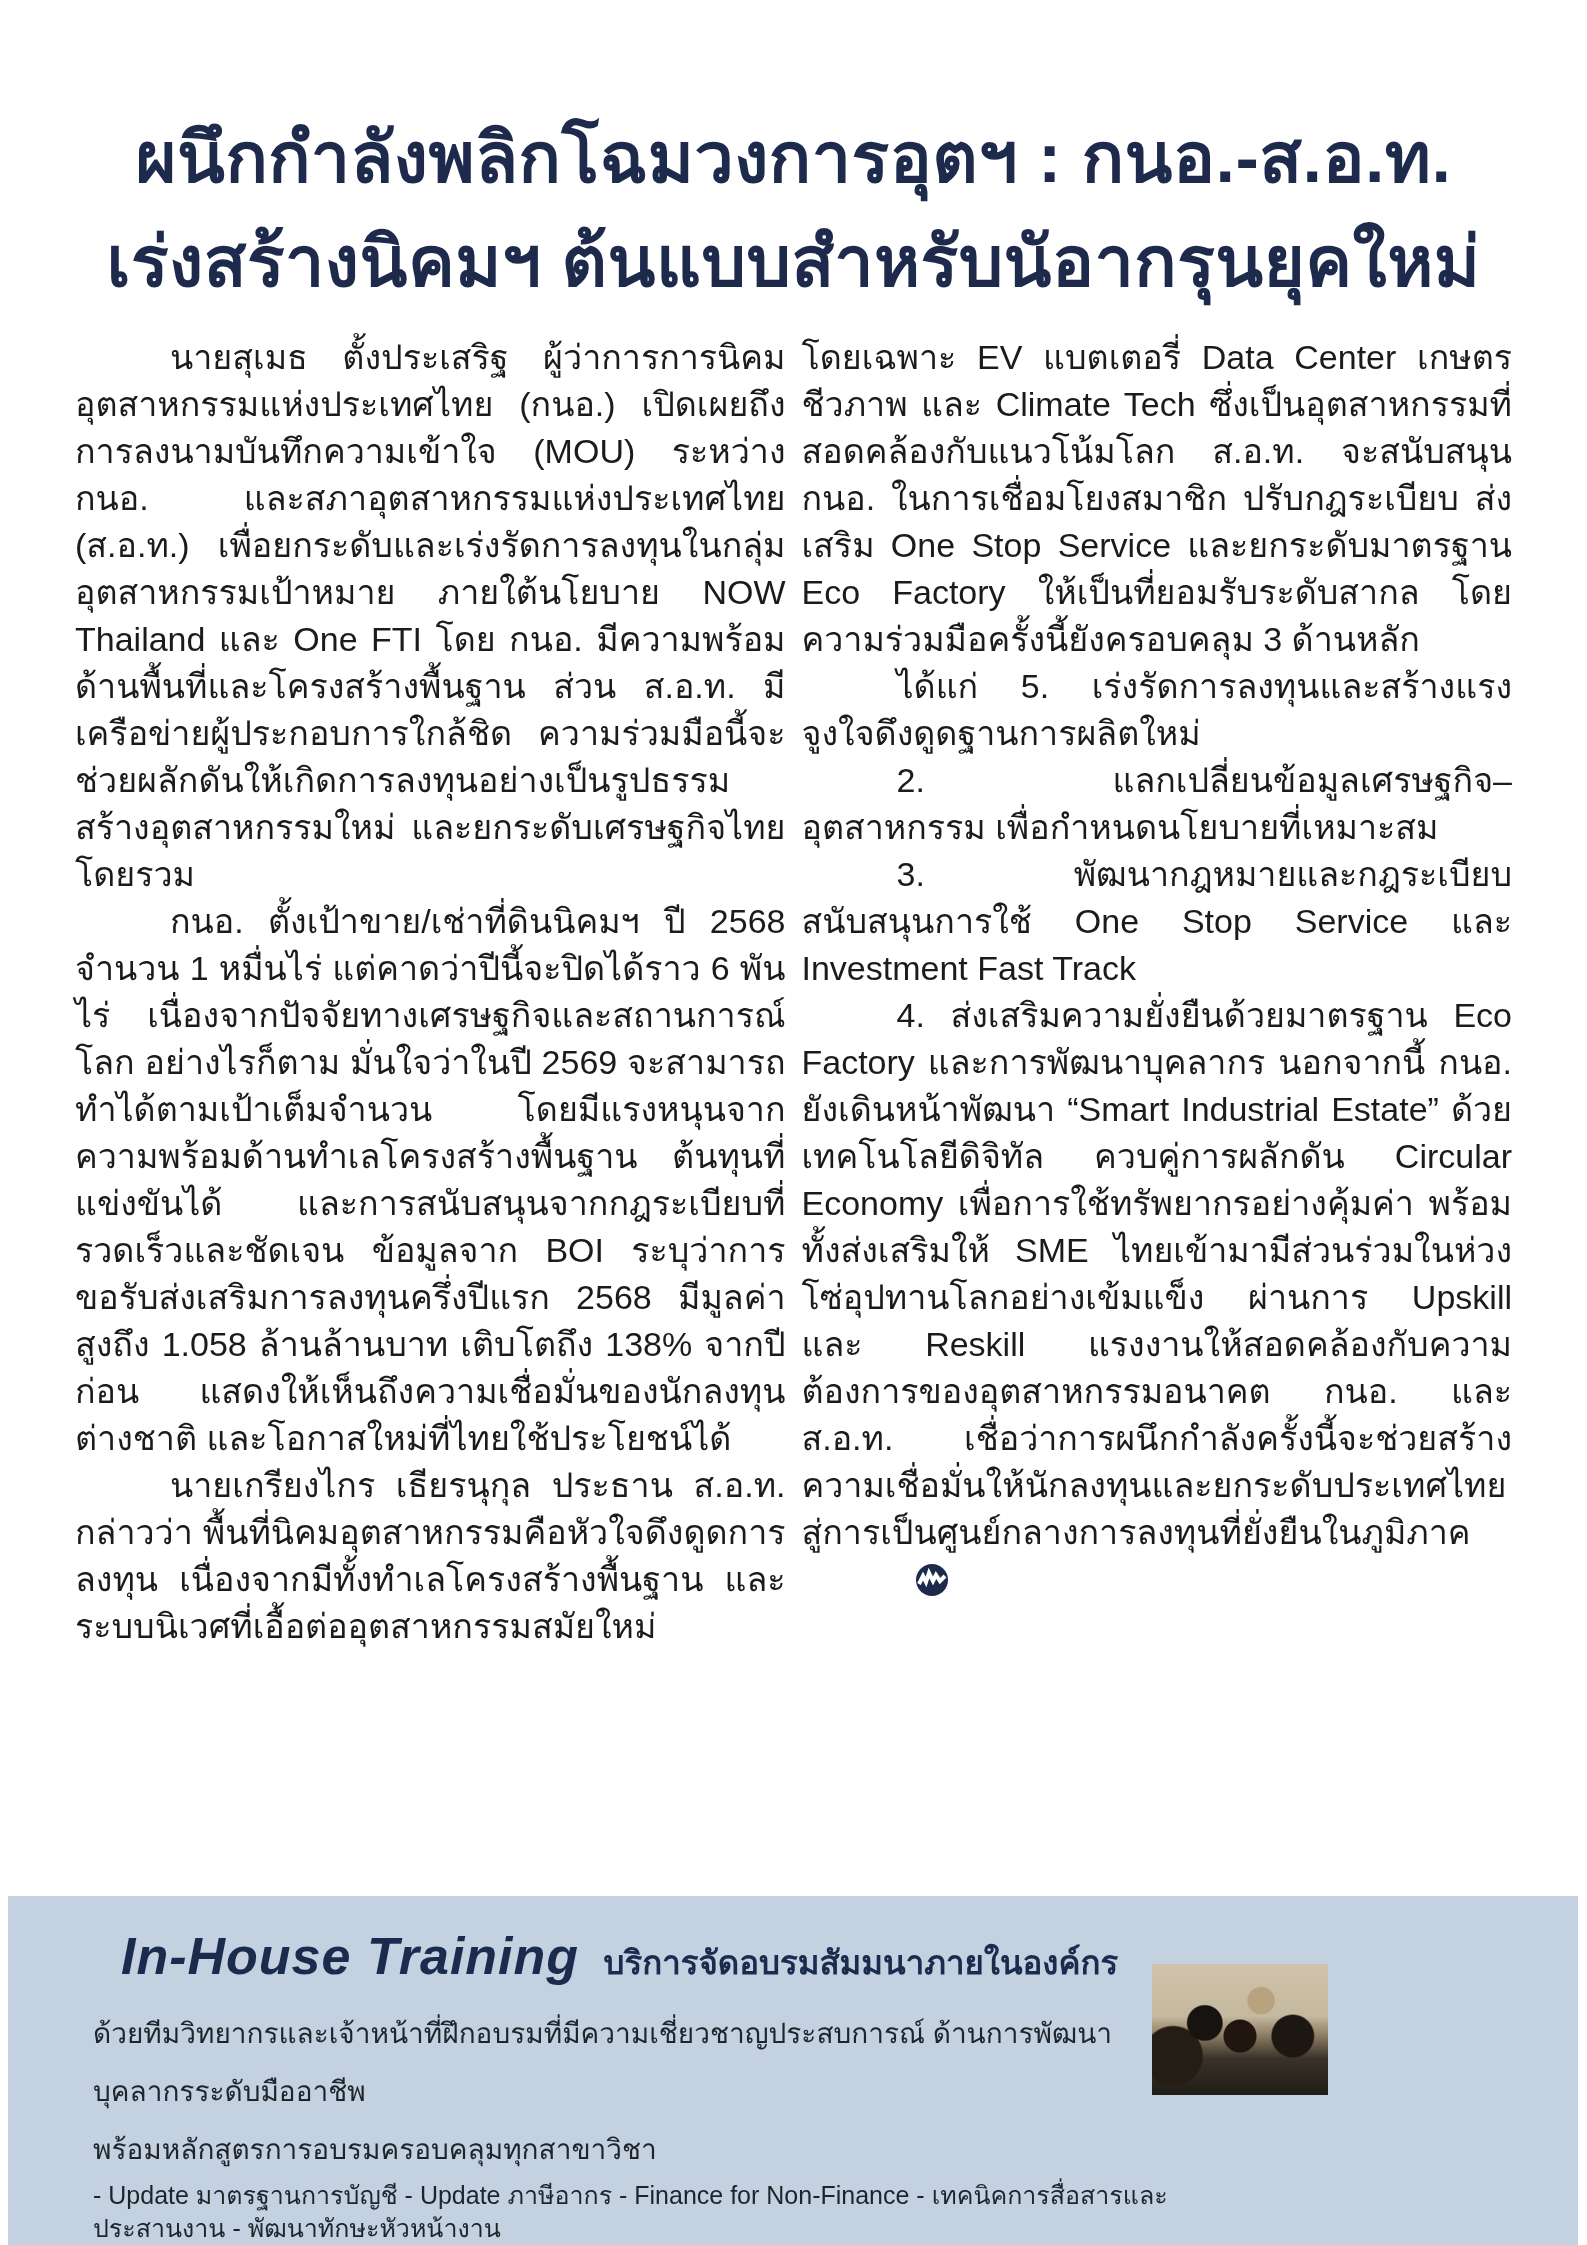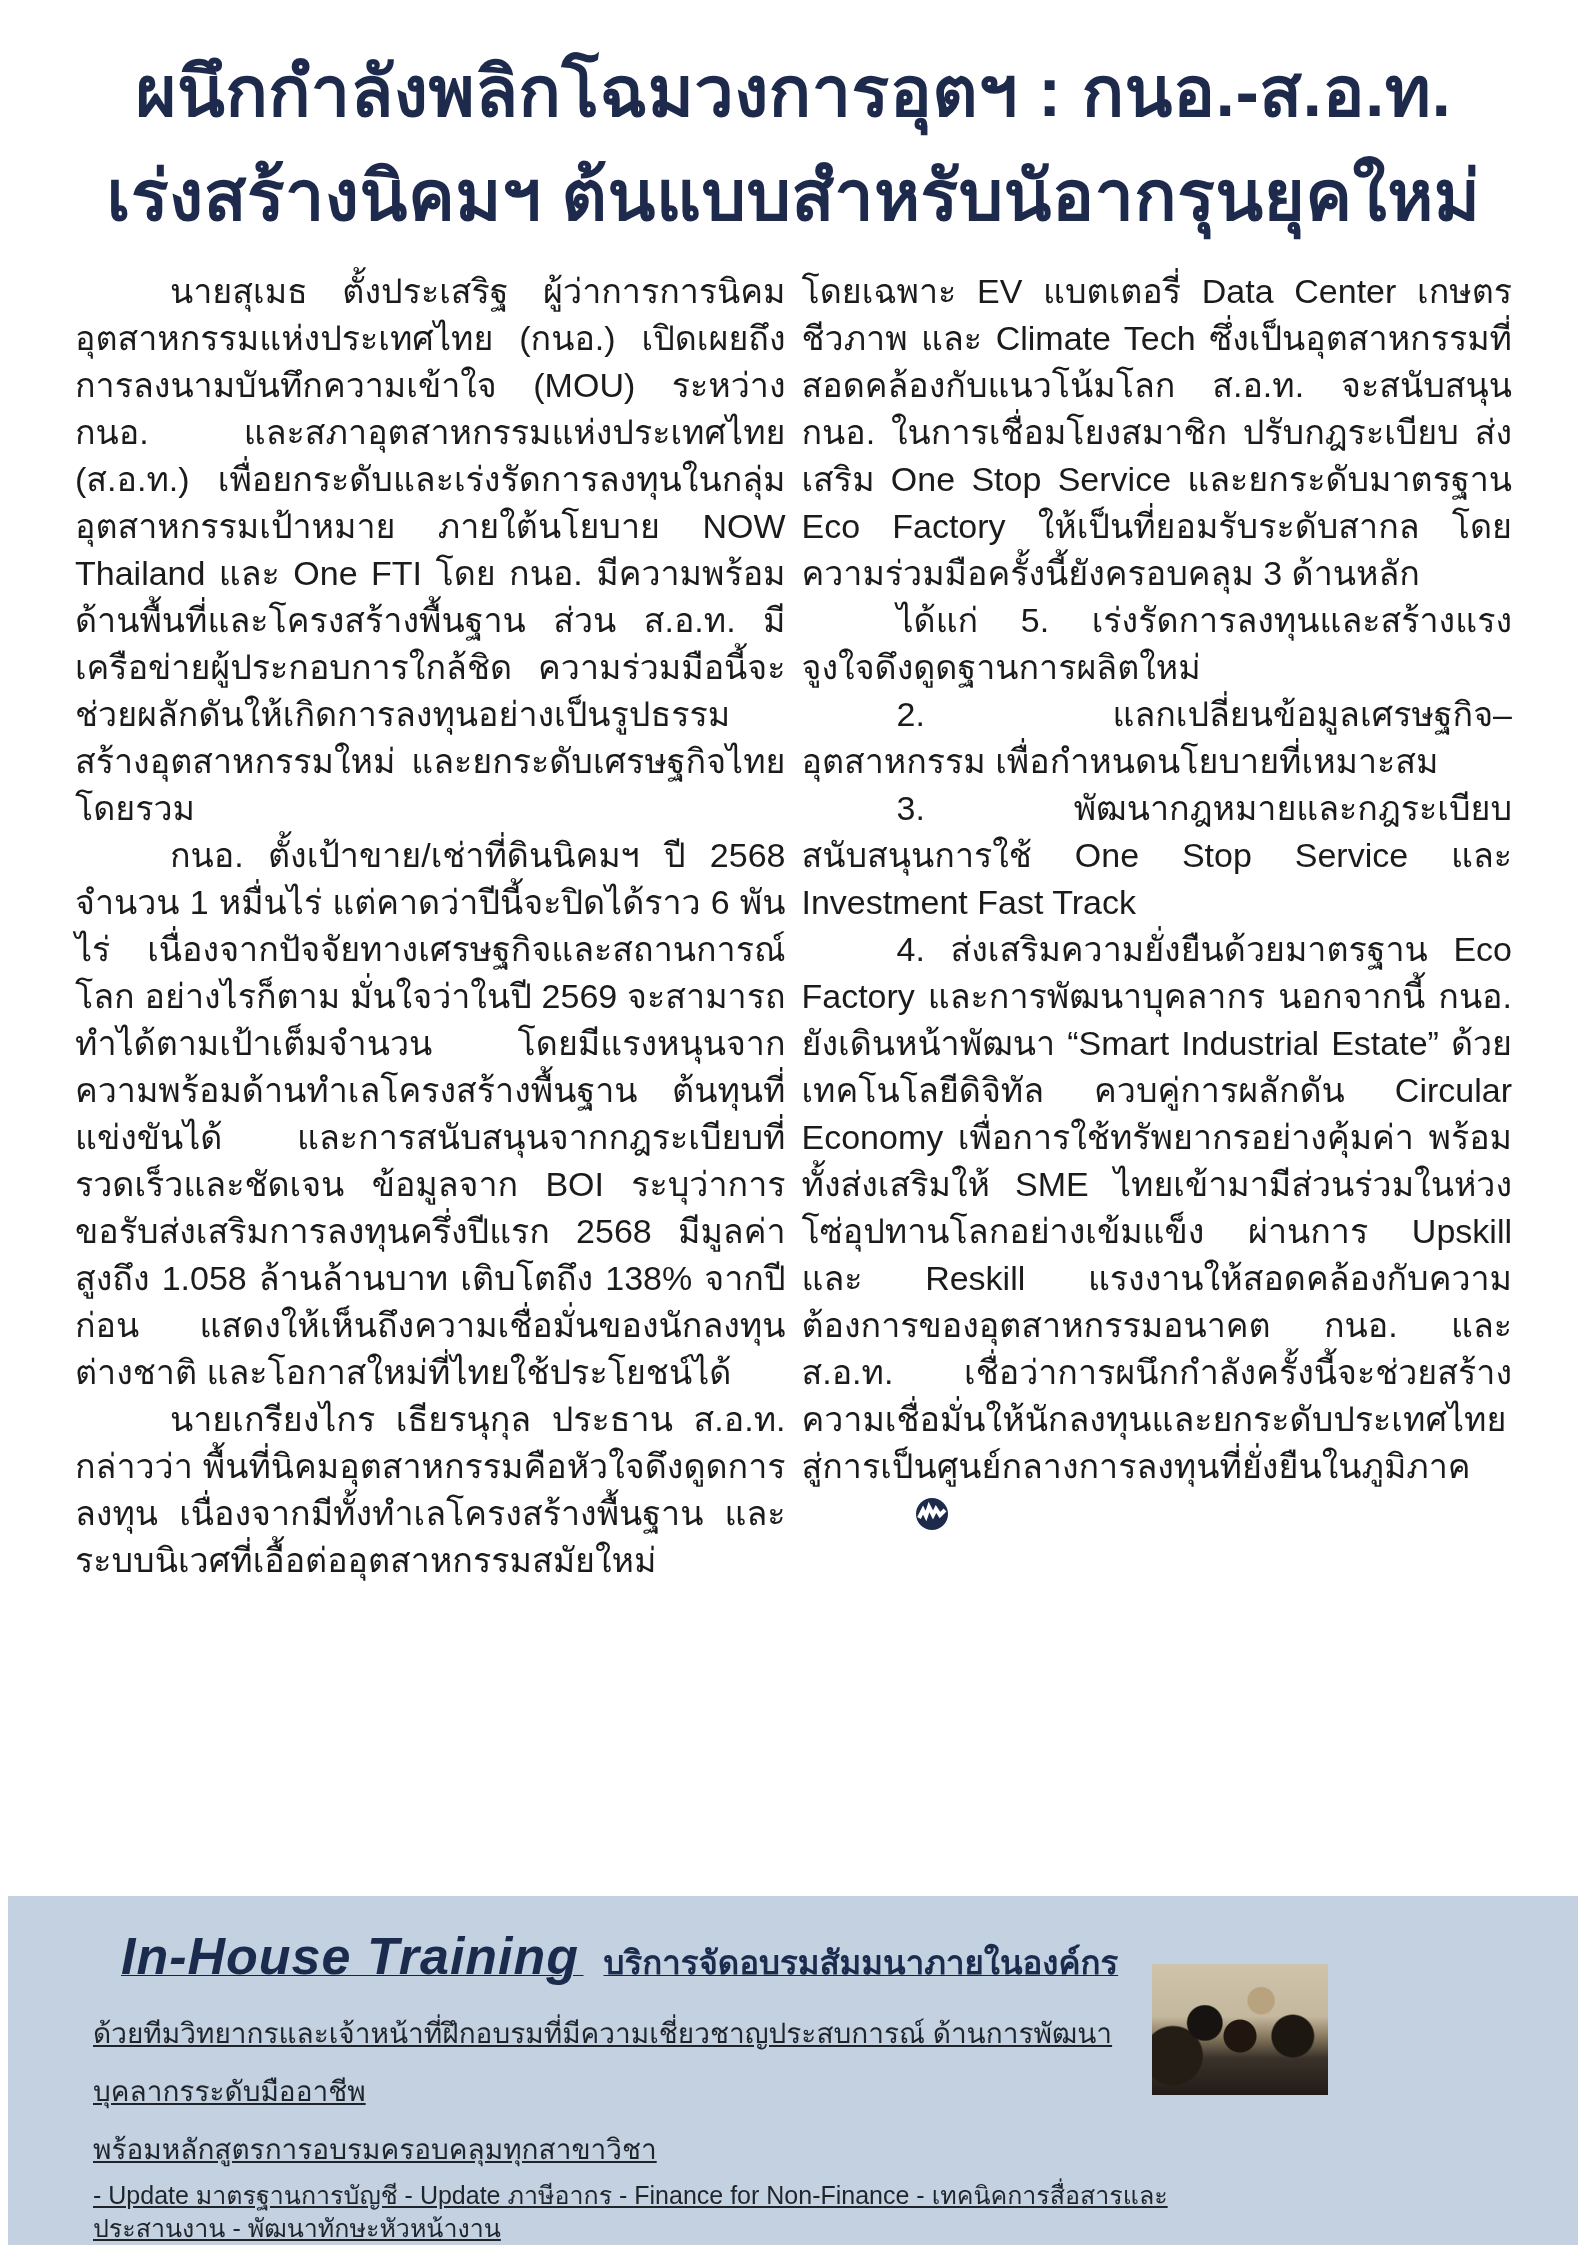--- a/index.html
+++ b/index.html
@@ -15,7 +15,7 @@
   }
   
   .headline {
-    padding-top:40px;
+    padding-top:106px;
     text-align:center;
     color:#1e2a4c;
     font-weight:bold;

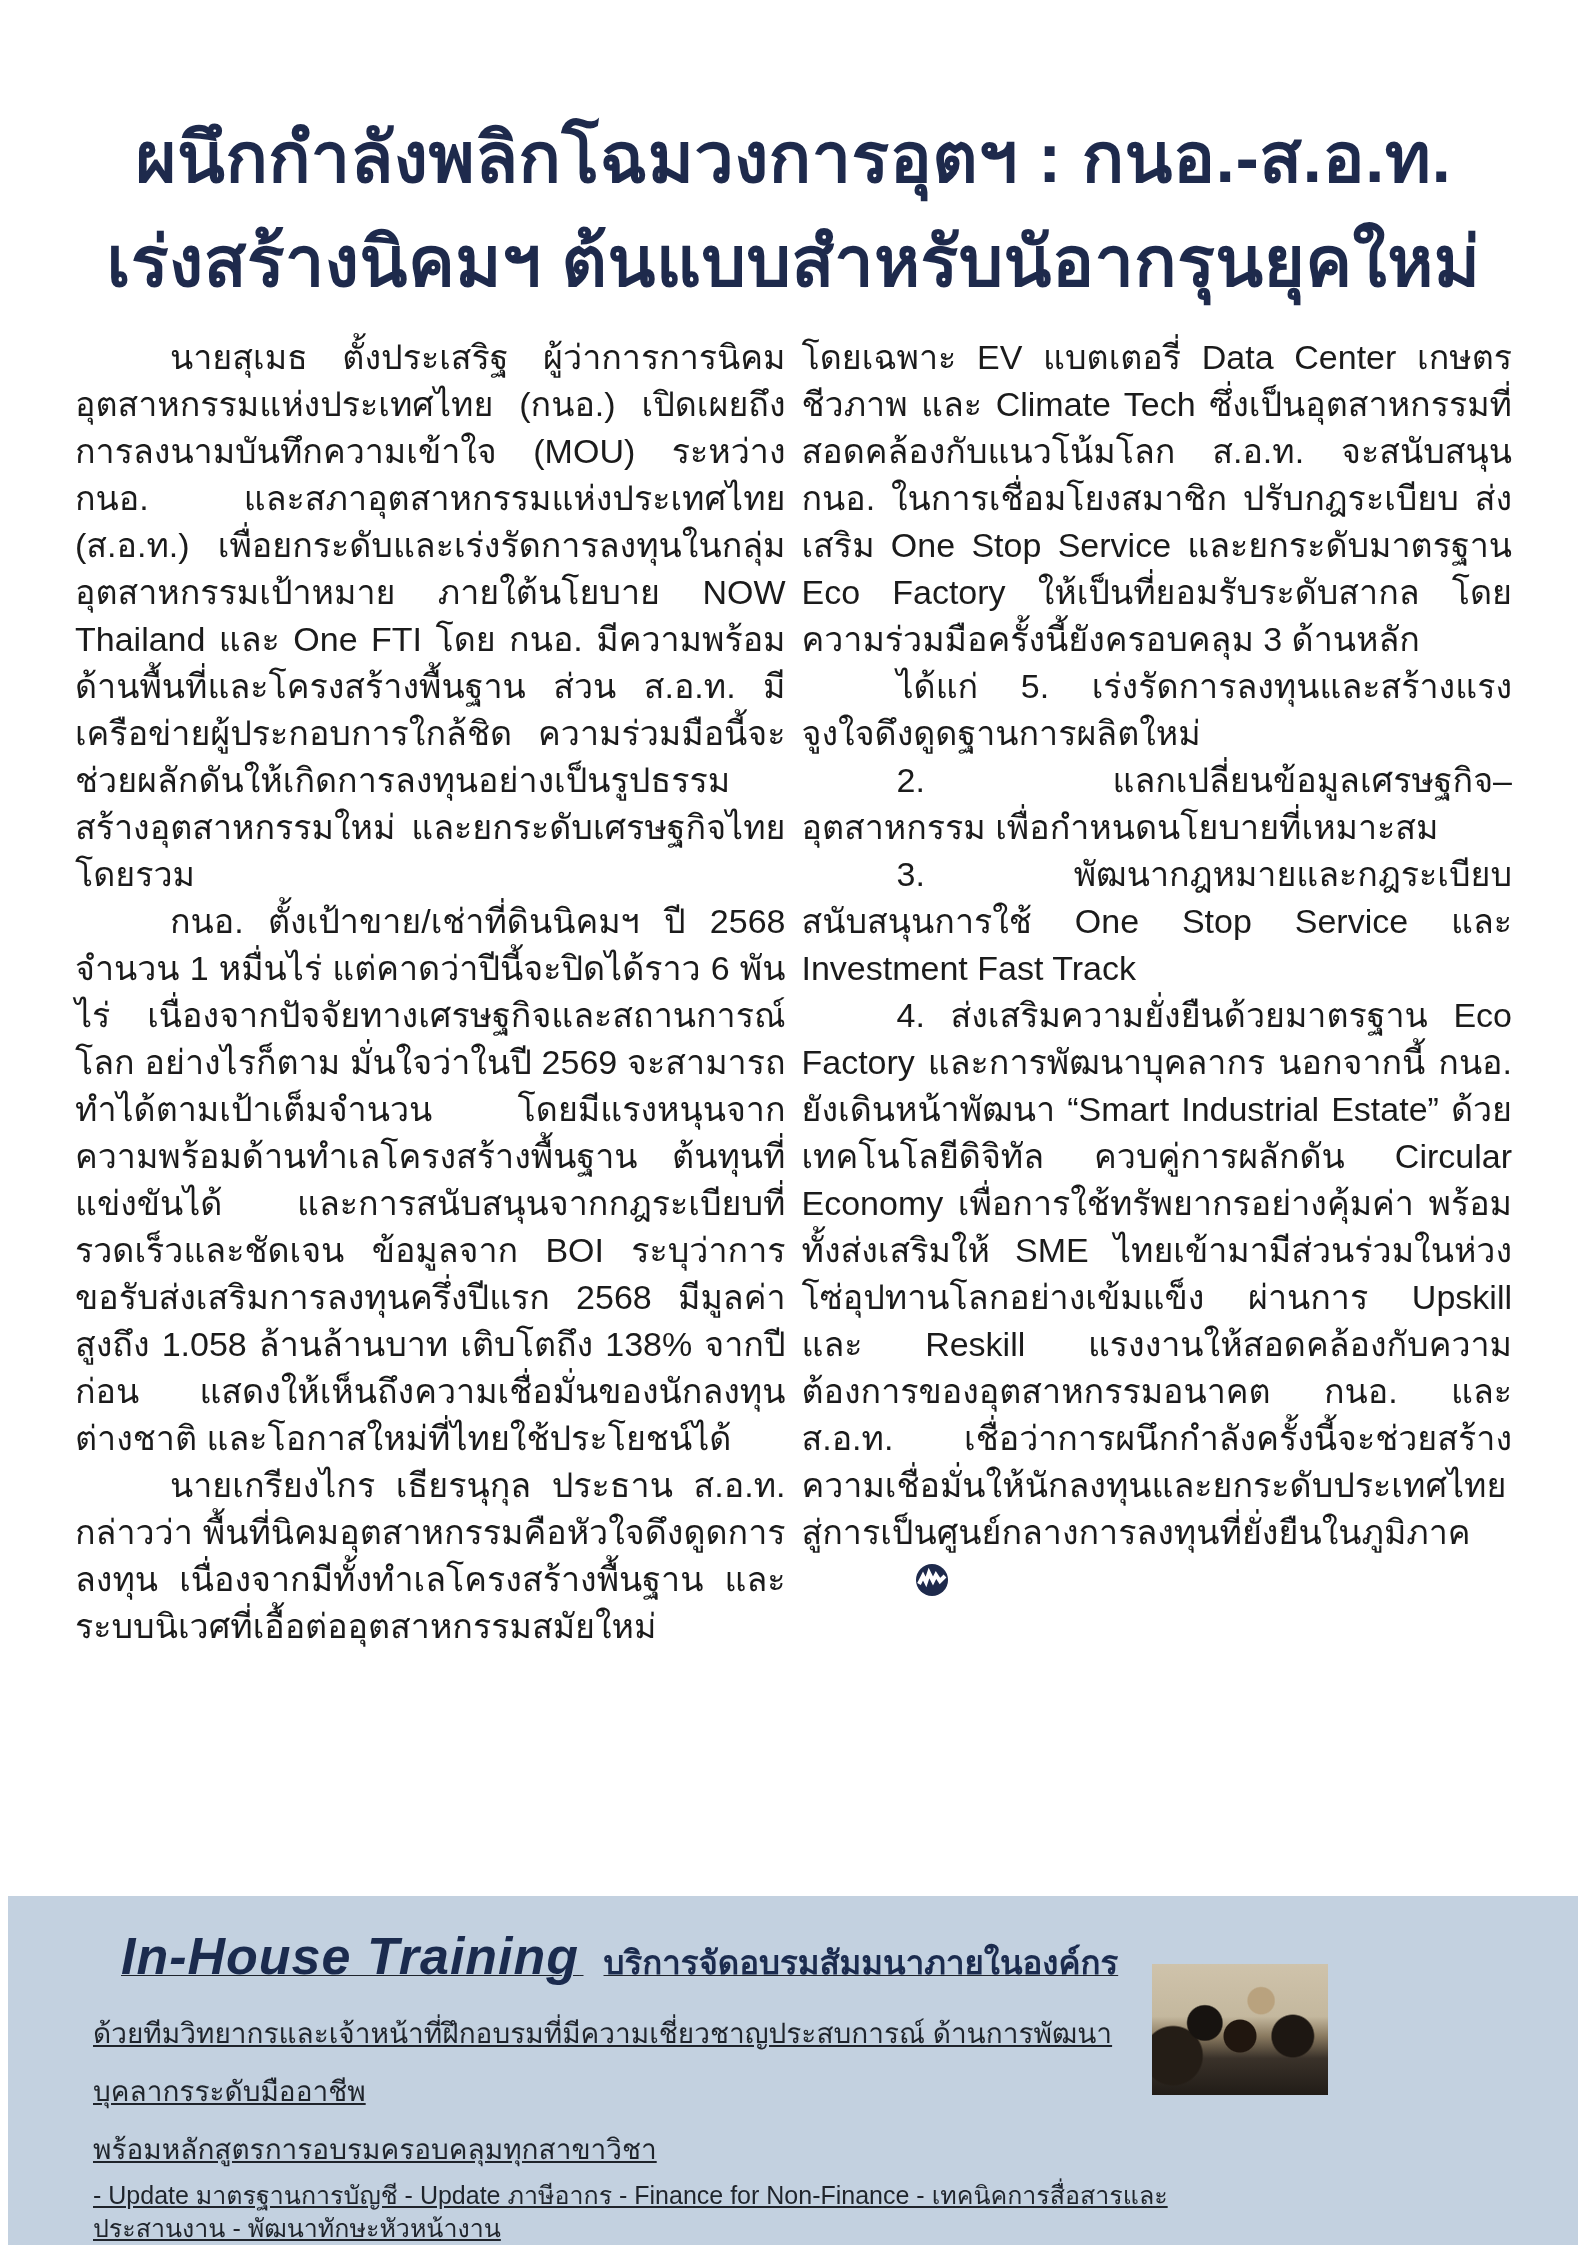--- a/index.html
+++ b/index.html
@@ -50,7 +50,6 @@
     left:8px; right:9px; top:1896px; bottom:0;
     background:#c3d1e0;
     color:#1f242b;
-    text-decoration:underline;
   }
   .f-inner { padding:30px 0 0 85px; }
   .f-title-row { margin-left:28px; margin-bottom:16px; white-space:nowrap; }

